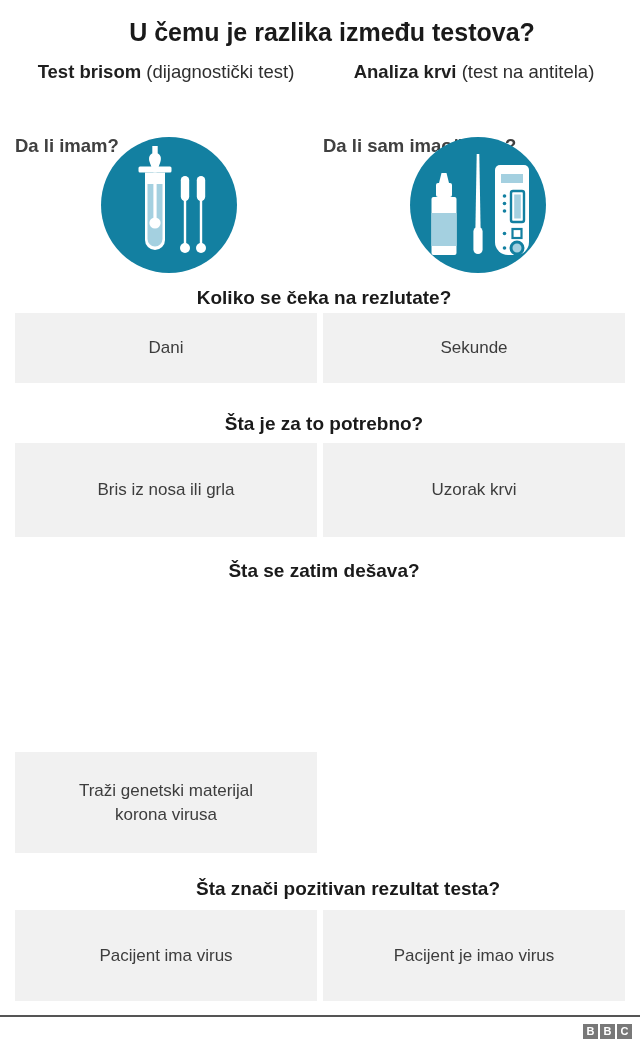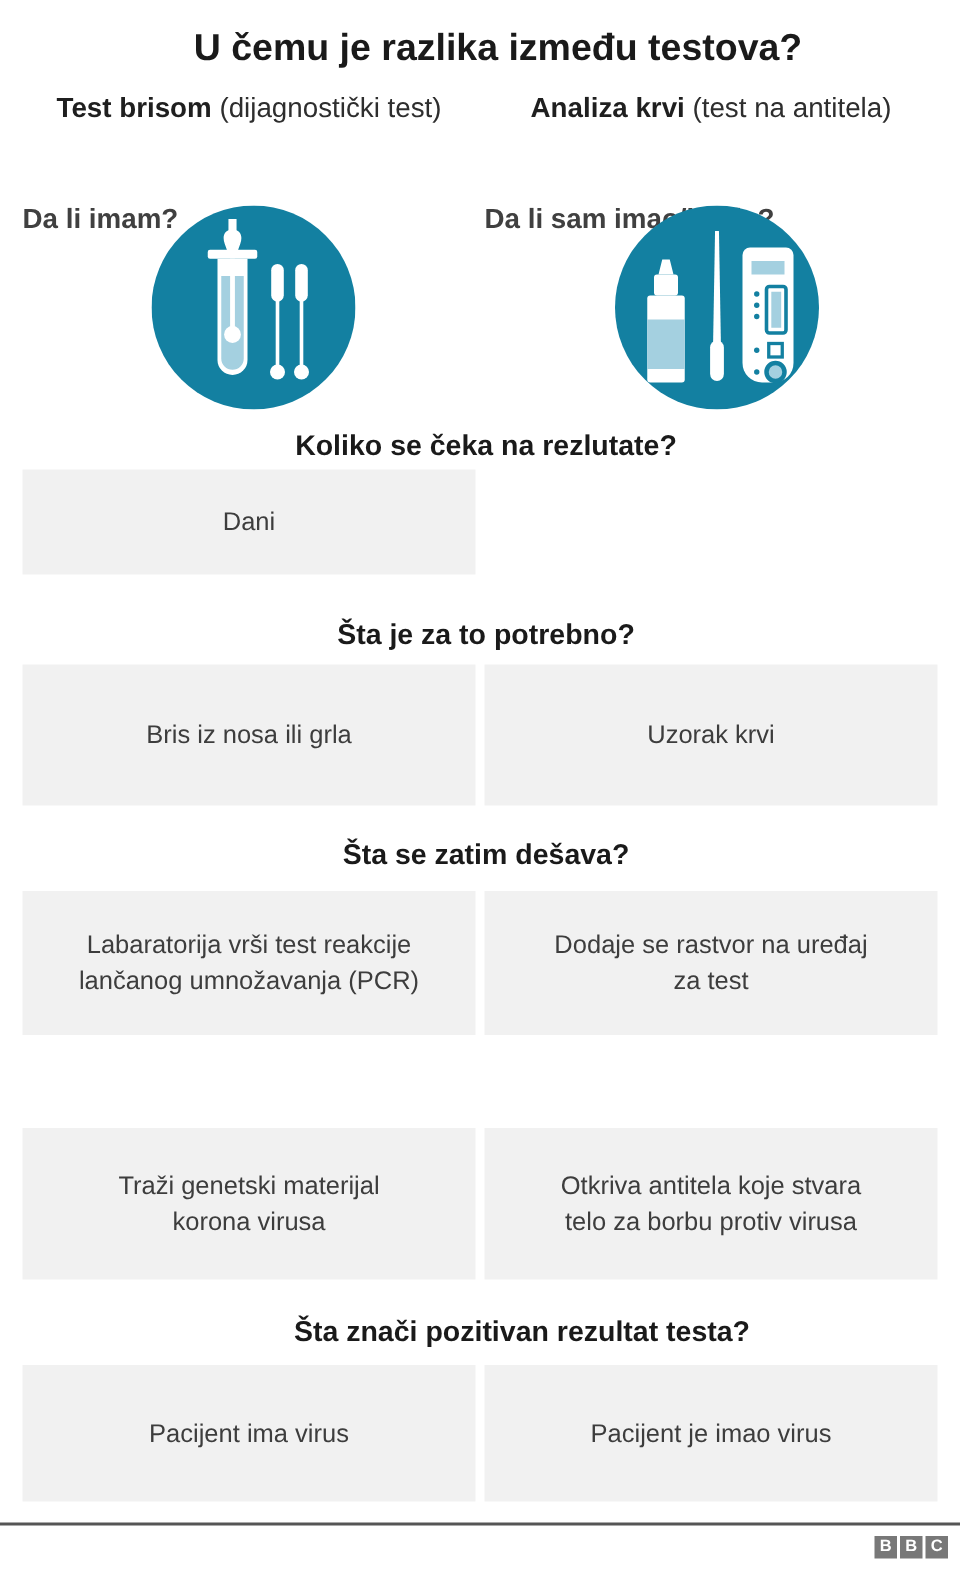--- a/index.html
+++ b/index.html
@@ -124,6 +124,9 @@
     <div class="cell l">
         <span>Dani</span>
       </div>
+    <div class="cell r">
+        <span>Sekunde</span>
+      </div>
   </div>
 
   <h2 class="sec-h h2">Šta je za to potrebno?</h2>

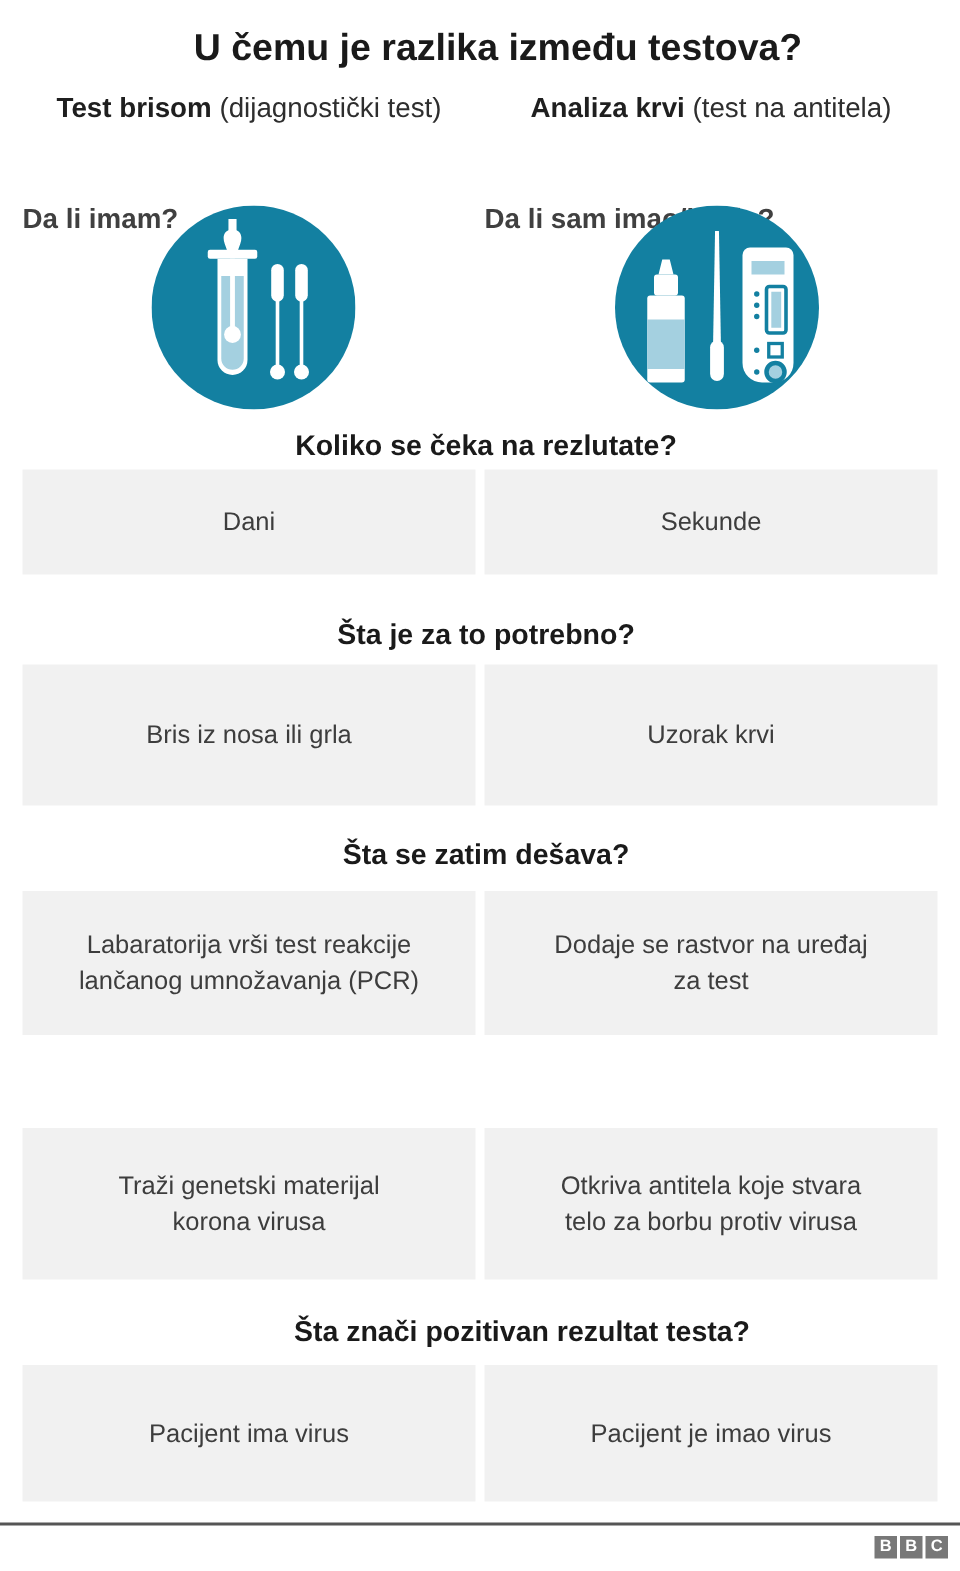--- a/index.html
+++ b/index.html
@@ -140,14 +140,6 @@
   </div>
 
   <h2 class="sec-h h3">Šta se zatim dešava?</h2>
-  <div class="row r3">
-    <div class="cell l">
-        <span class="w250">Labaratorija vrši test reakcije lančanog umnožavanja (PCR)</span>
-      </div>
-    <div class="cell r">
-        <span class="w220">Dodaje se rastvor na uređaj za test</span>
-      </div>
-  </div>
 
   <div class="row r4">
     <div class="cell l">

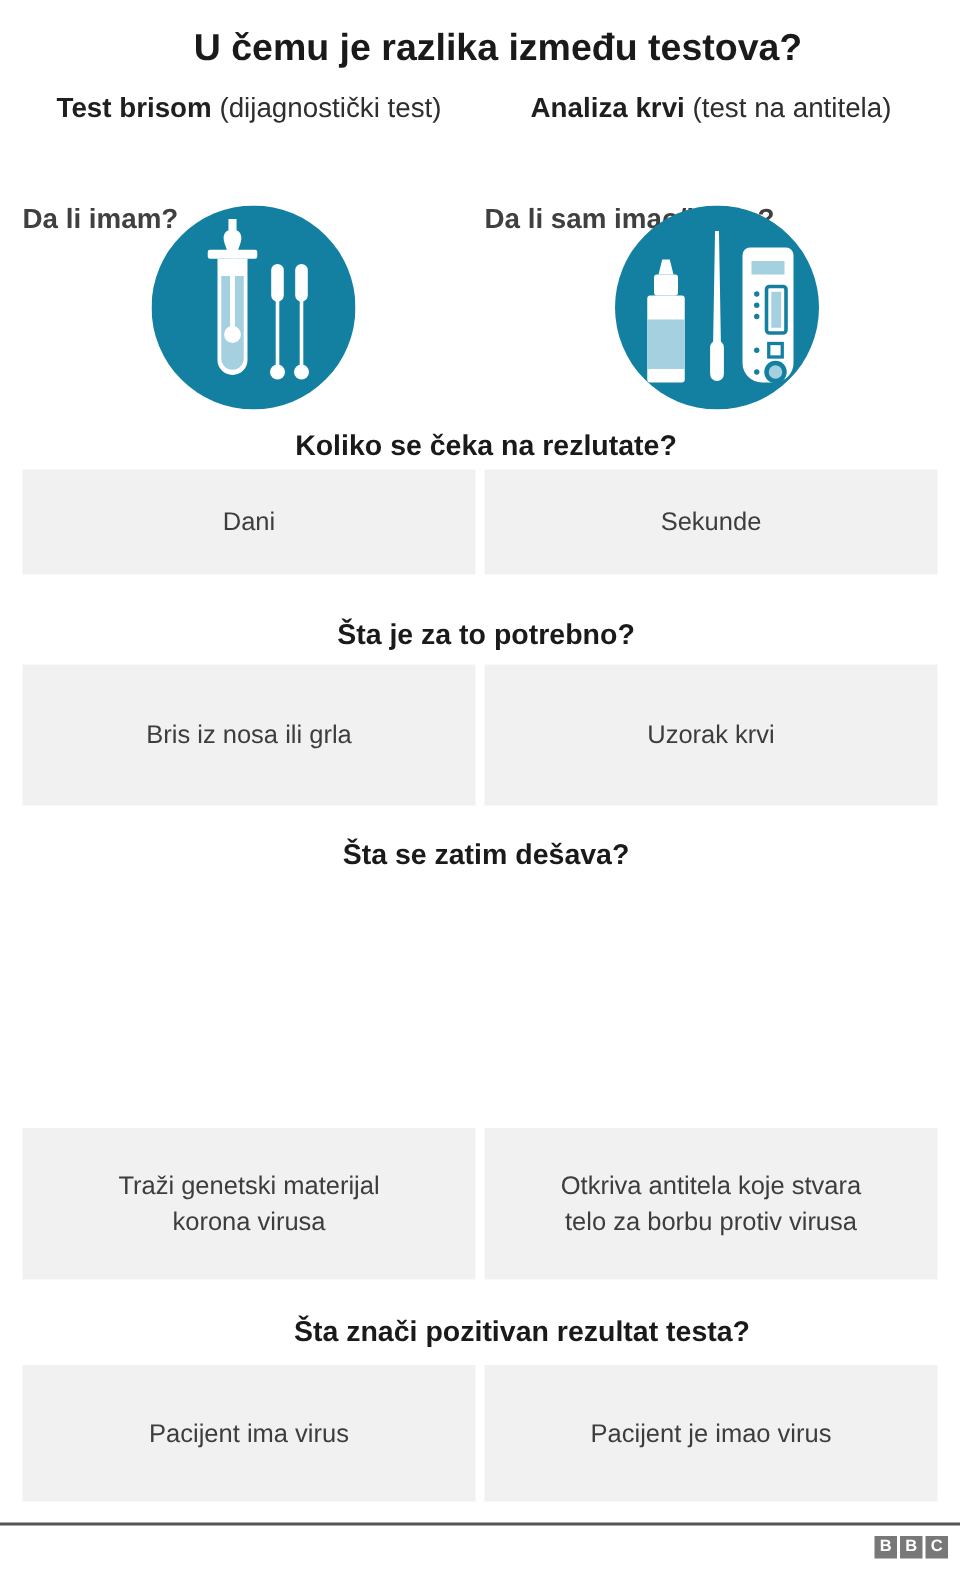--- a/index.html
+++ b/index.html
@@ -145,9 +145,6 @@
     <div class="cell l">
         <span class="w200">Traži genetski materijal korona virusa</span>
       </div>
-    <div class="cell r">
-        <span class="w215">Otkriva antitela koje stvara telo za borbu protiv virusa</span>
-      </div>
   </div>
 
   <h2 class="sec-h h5">Šta znači pozitivan rezultat testa?</h2>

